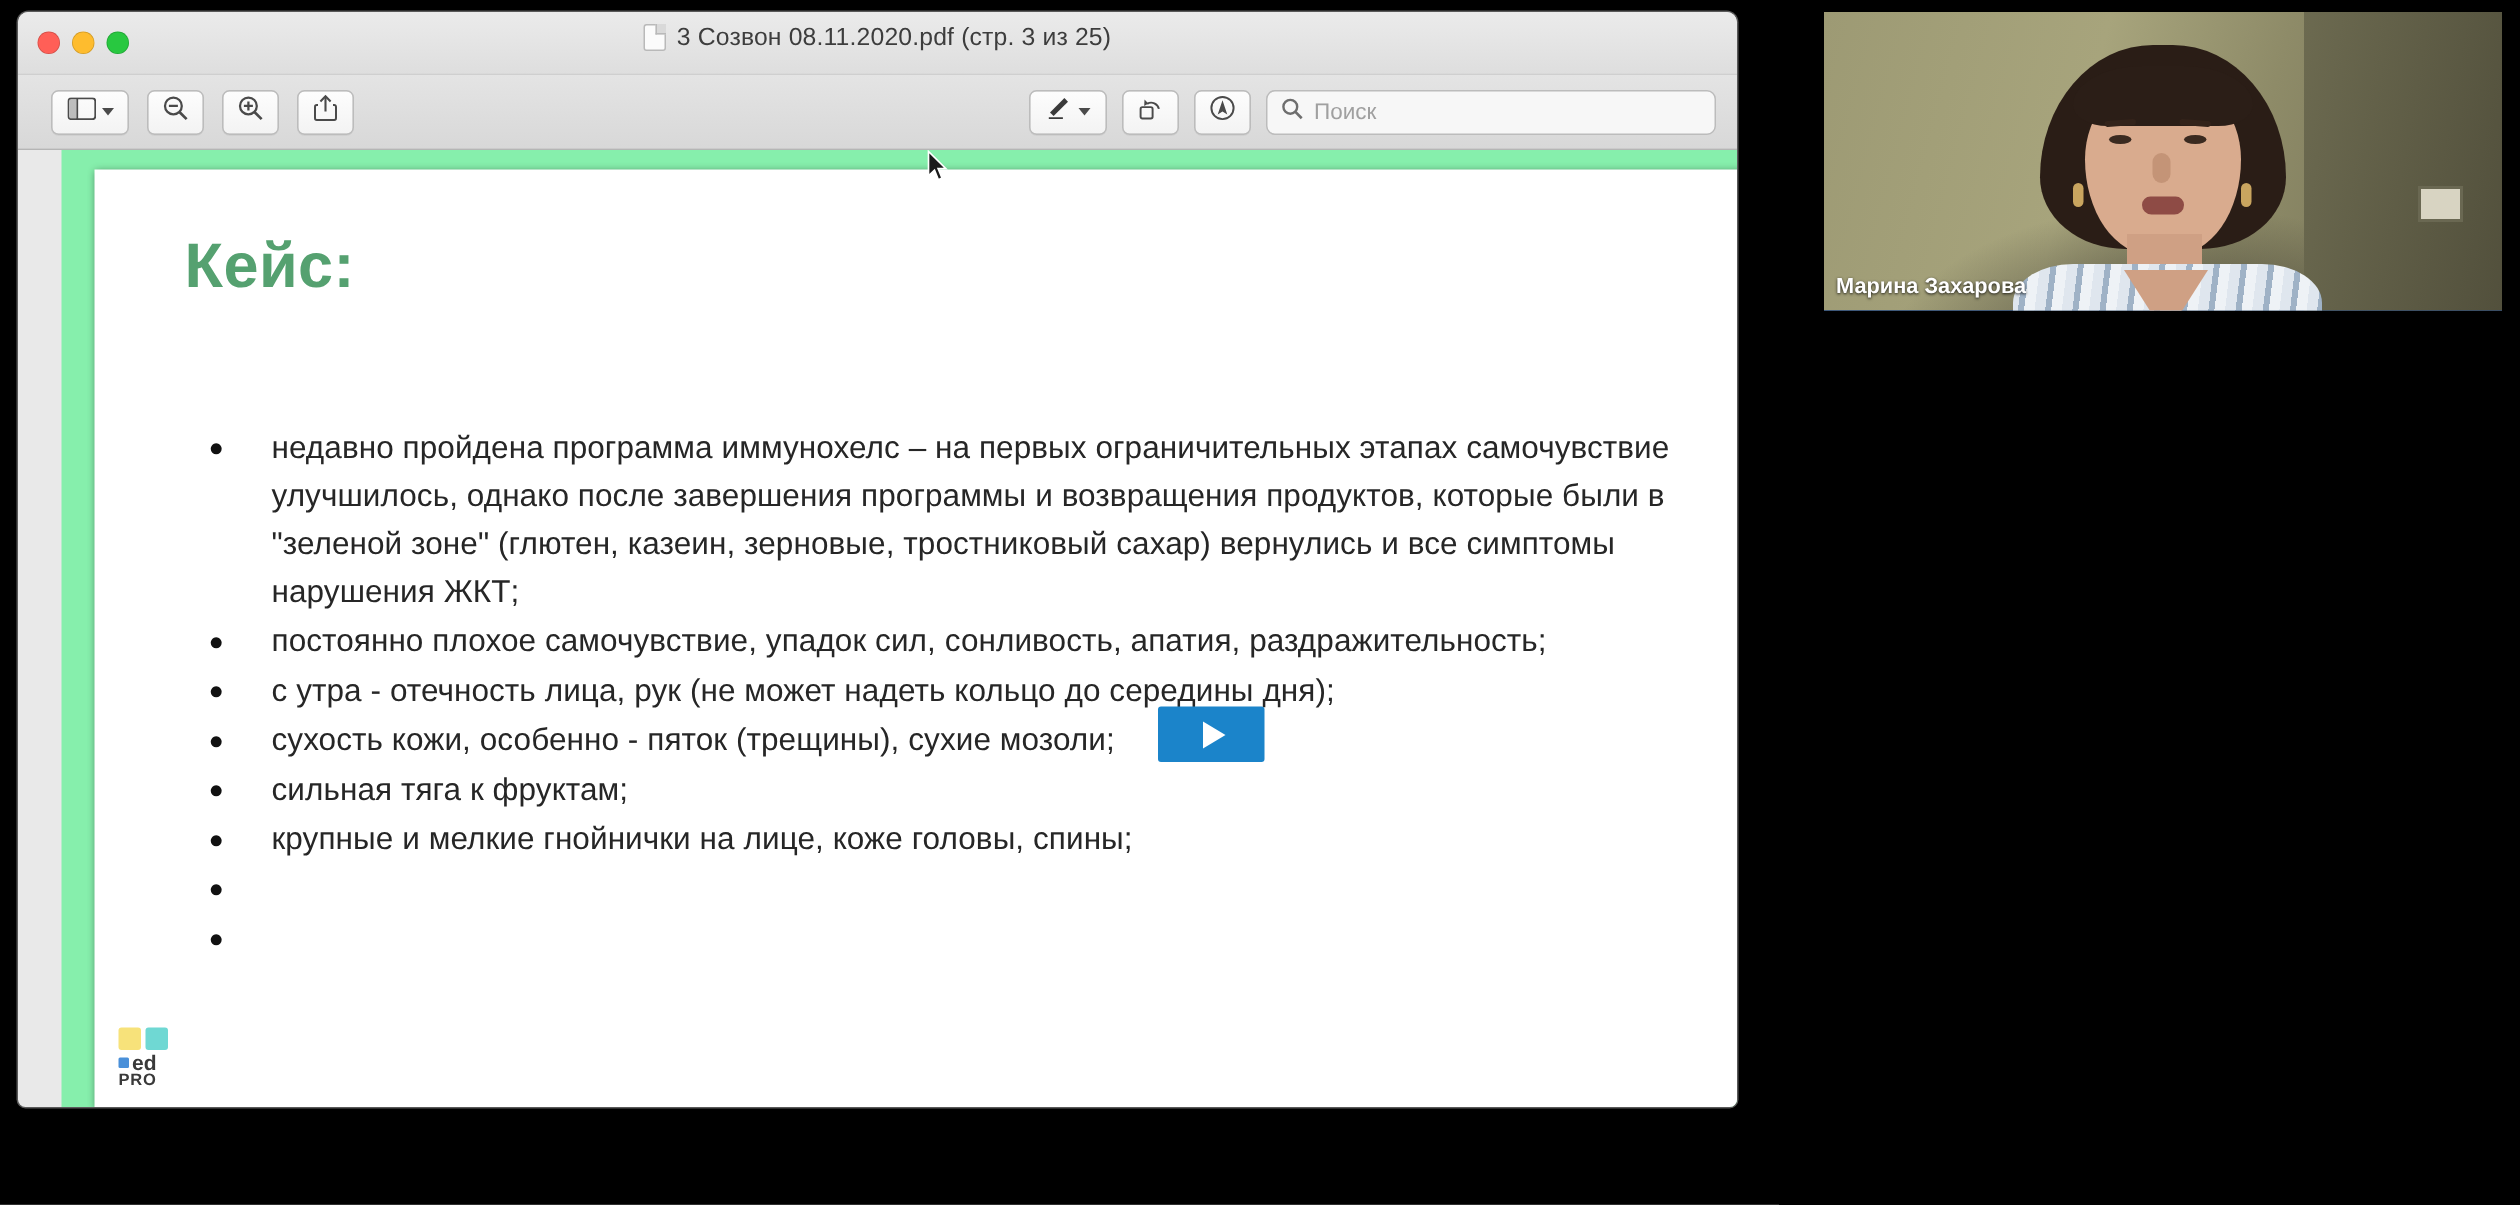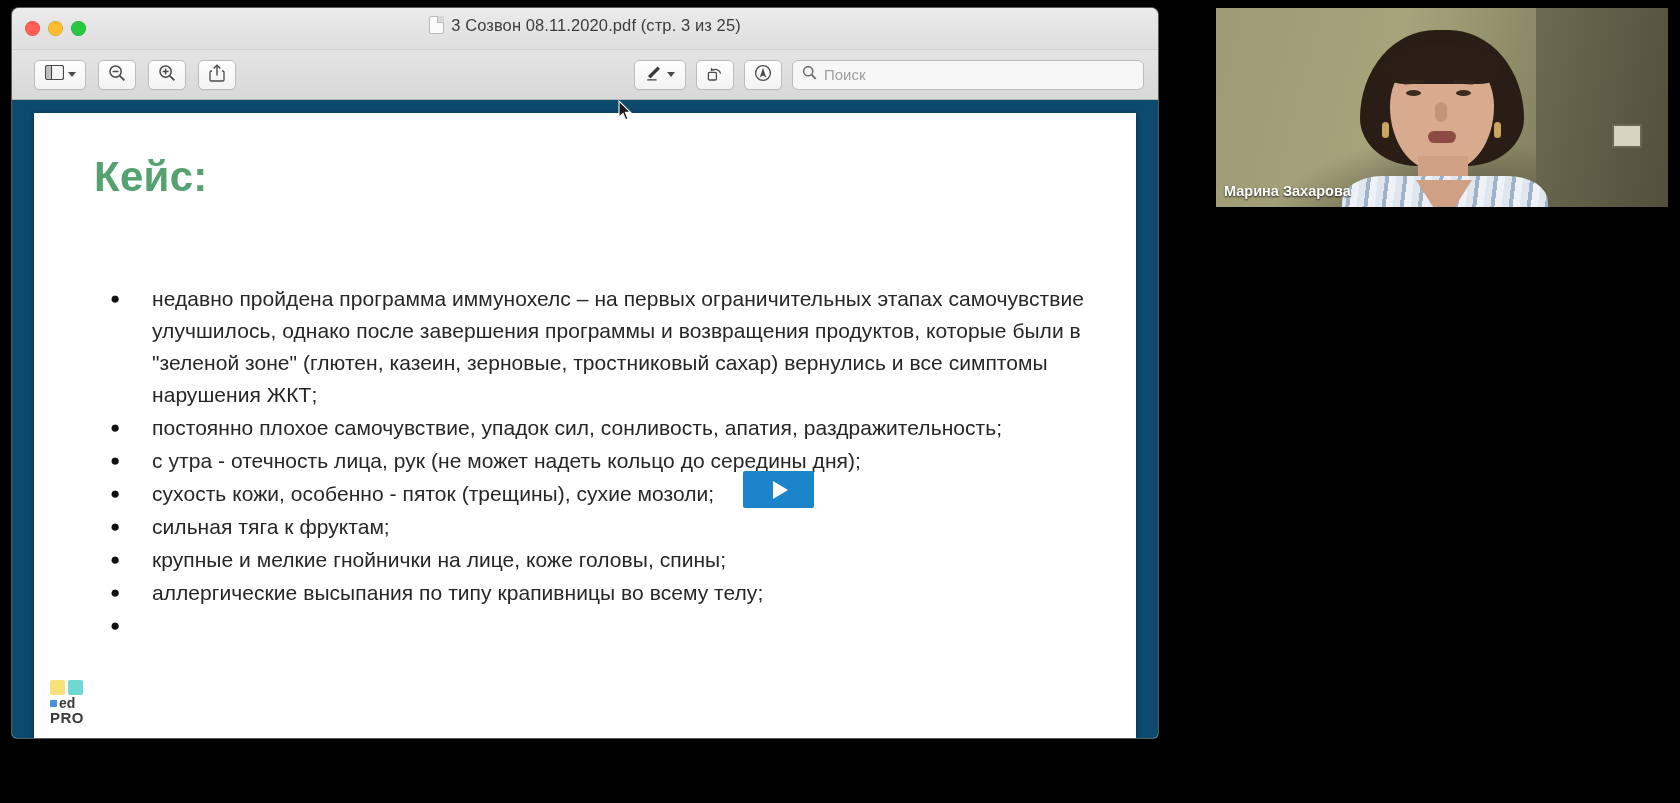--- a/index.html
+++ b/index.html
@@ -65,7 +65,7 @@
   .tb-btn.wide { min-width: 52px; }
   .chev { width: 0; height: 0; border-left: 4px solid transparent; border-right: 4px solid transparent; border-top: 5px solid #4a4a4a; }
   .searchbox {
-    width: 352px; height: 30px;
+    width: 300px; height: 30px;
     background: #f7f7f7; border: 1px solid #bcbcbc; border-radius: 6px;
     display: flex; align-items: center; padding: 0 9px; gap: 7px;
   }

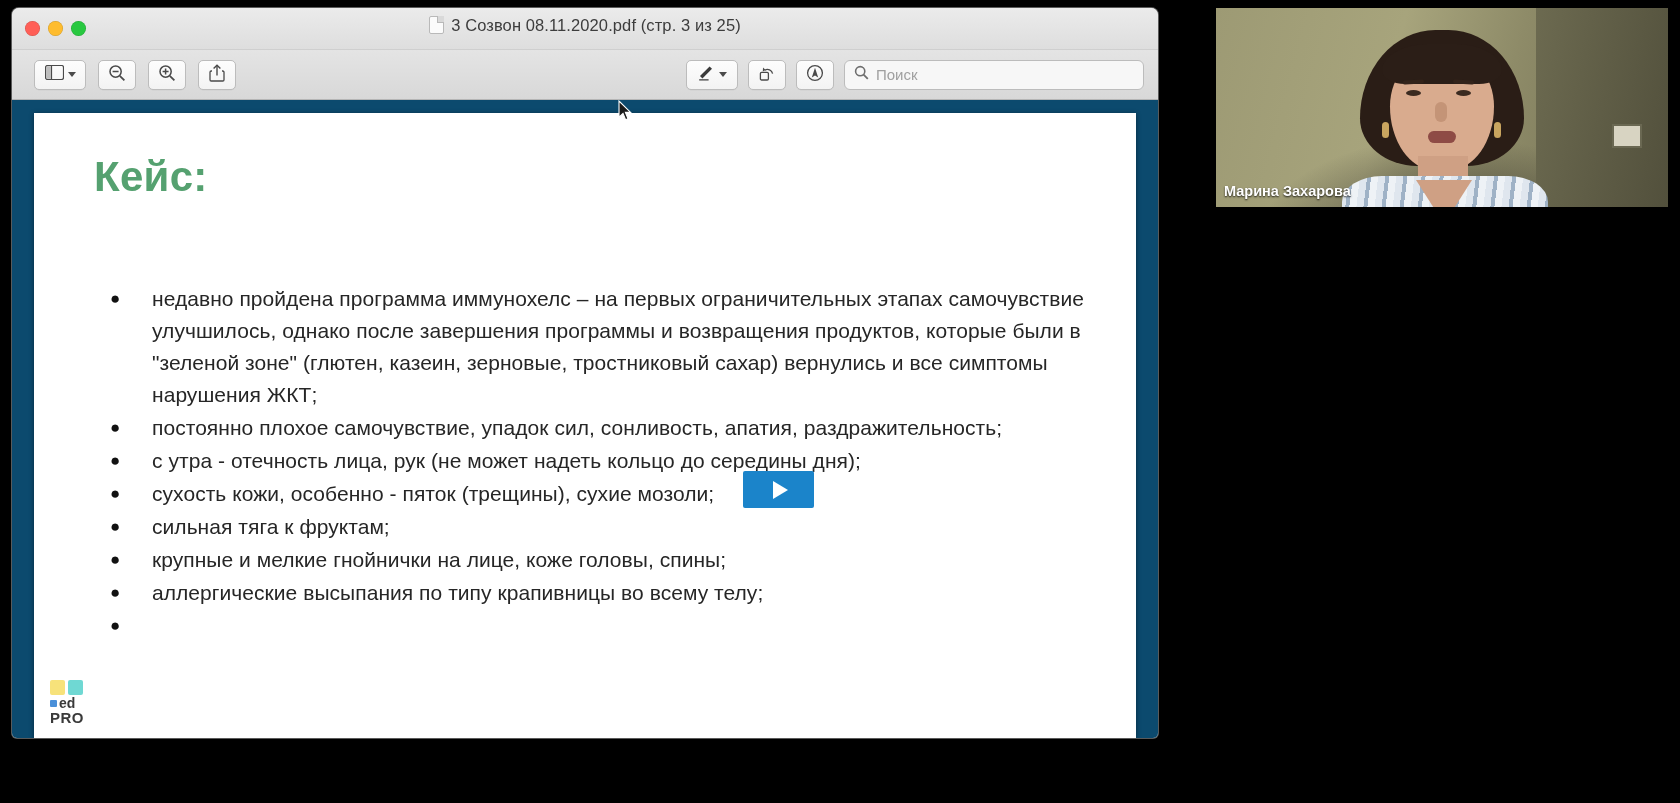--- a/index.html
+++ b/index.html
@@ -72,7 +72,7 @@
   .searchbox .ph { font-size: 15px; color: #a0a0a0; }
 
   
-  .doc-area { flex: 1; background: #0c4a6e; position: relative; padding: 13px 22px 4px 22px; }
+  .doc-area { flex: 1; background: #86efac; position: relative; padding: 13px 22px 4px 22px; margin-left: 29px; }
   .page {
     position: absolute; left: 22px; top: 13px;
     width: 1102px; height: 625px; background: #fff;

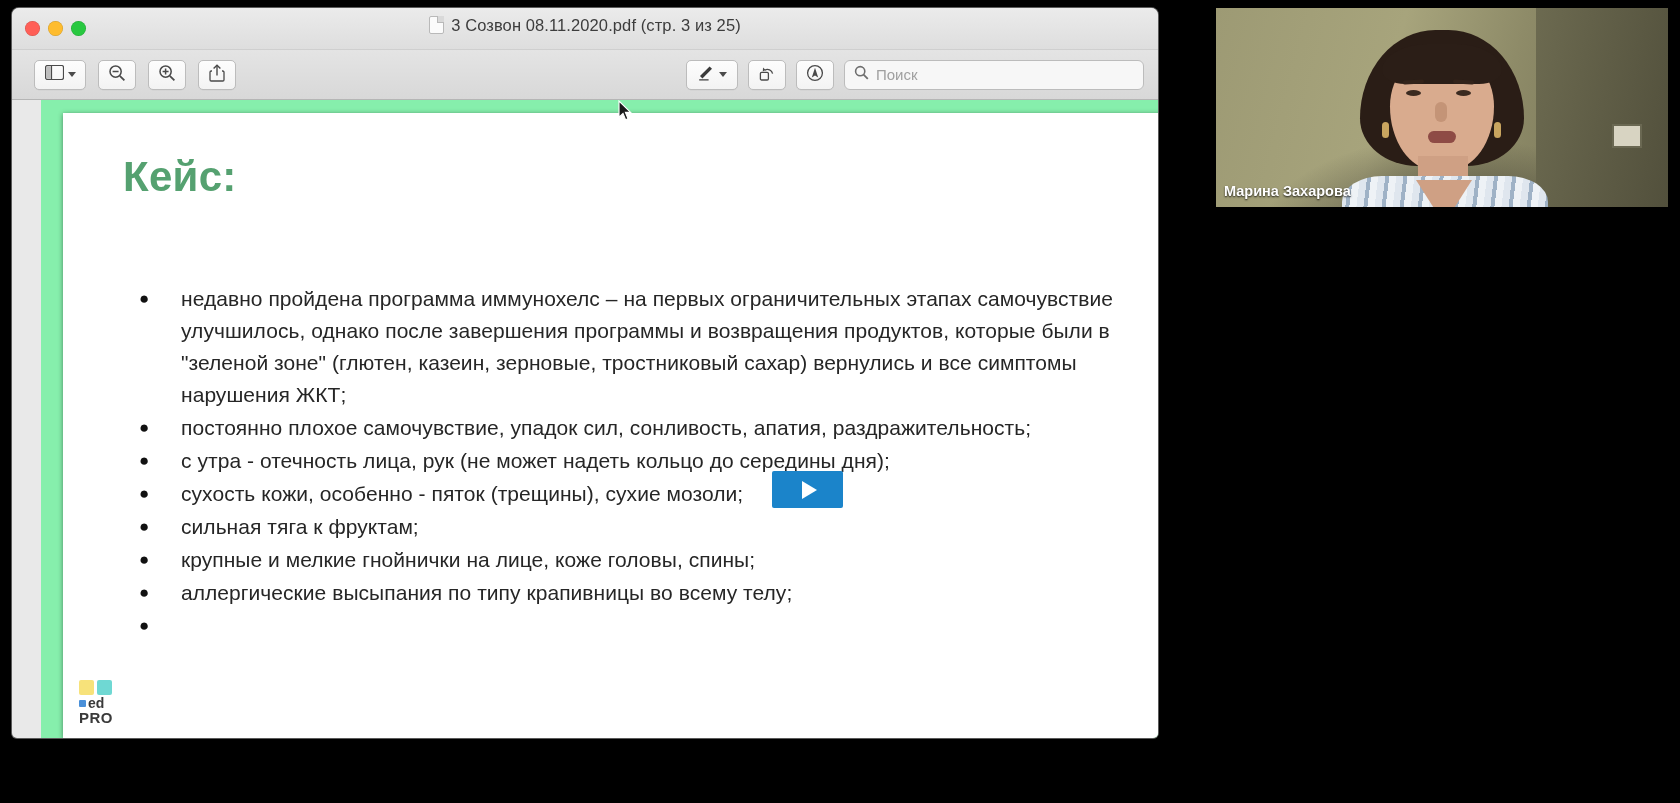--- a/index.html
+++ b/index.html
@@ -309,7 +309,6 @@
           </div>
           <div class="bullet">
             <span class="mark">●</span>
-            <span class="btext">аллергические высыпания по типу крапивницы во всему телу;</span>
           </div>
           <div class="bullet">
             <span class="mark">●</span>

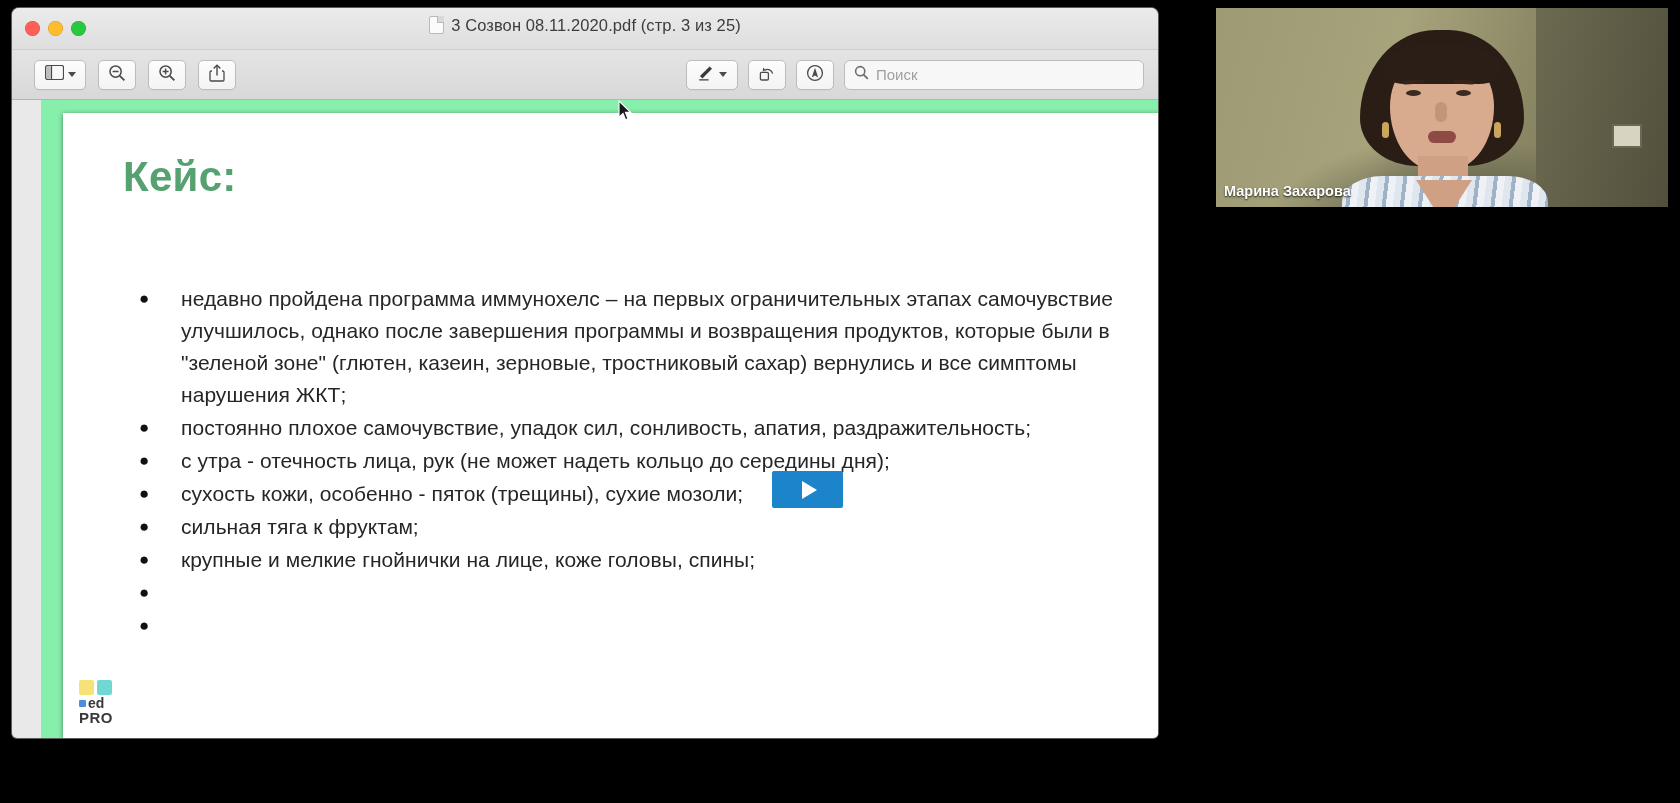--- a/index.html
+++ b/index.html
@@ -116,7 +116,7 @@
   .logo-row2 { display: flex; align-items: center; gap: 2px; margin-left: 1px; }
   .sq-sm { width: 7px; height: 7px; border-radius: 1px; }
   .logo-ed { font-size: 14px; font-weight: bold; color: #3a3a3a; line-height: 12px; }
-  .logo-pro { font-size: 15px; font-weight: bold; color: #3a3a3a; letter-spacing: .5px; margin-left: 1px; }
+  .logo-pro { font-size: 11px; font-weight: bold; color: #3a3a3a; letter-spacing: .5px; margin-left: 1px; }
 
   .cursor { position: absolute; left: 618px; top: 100px; width: 14px; height: 22px; }
 

